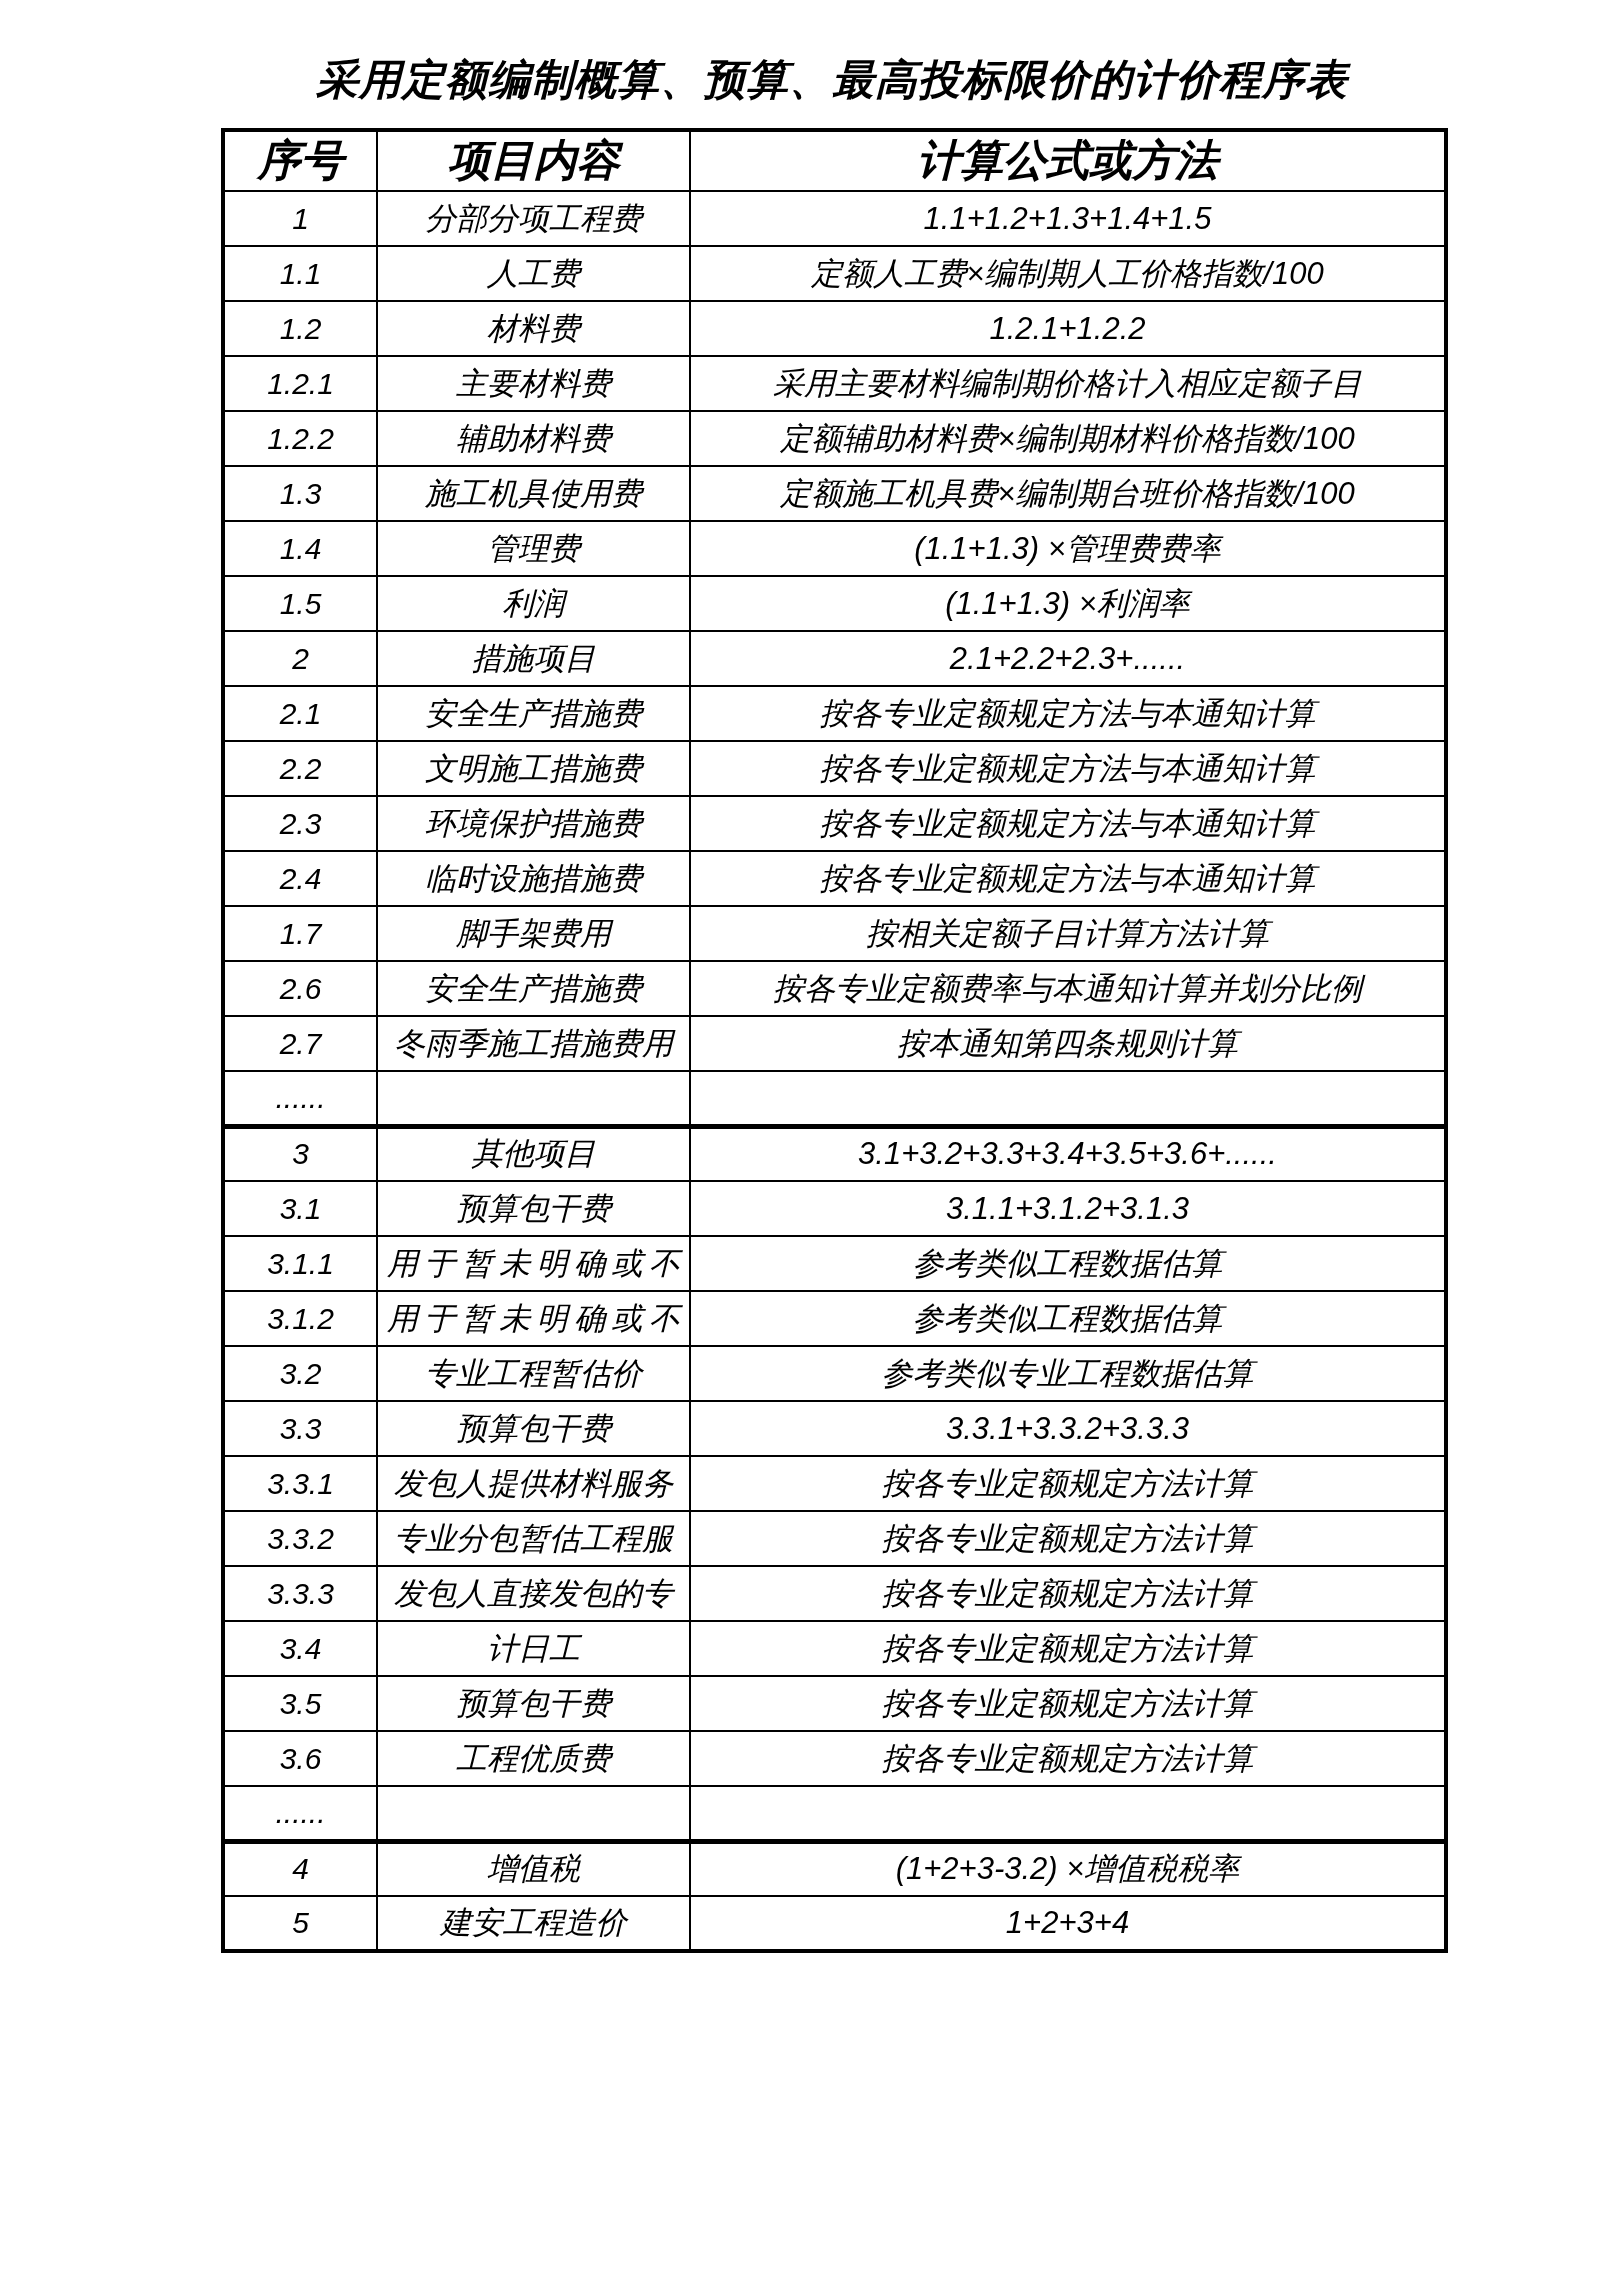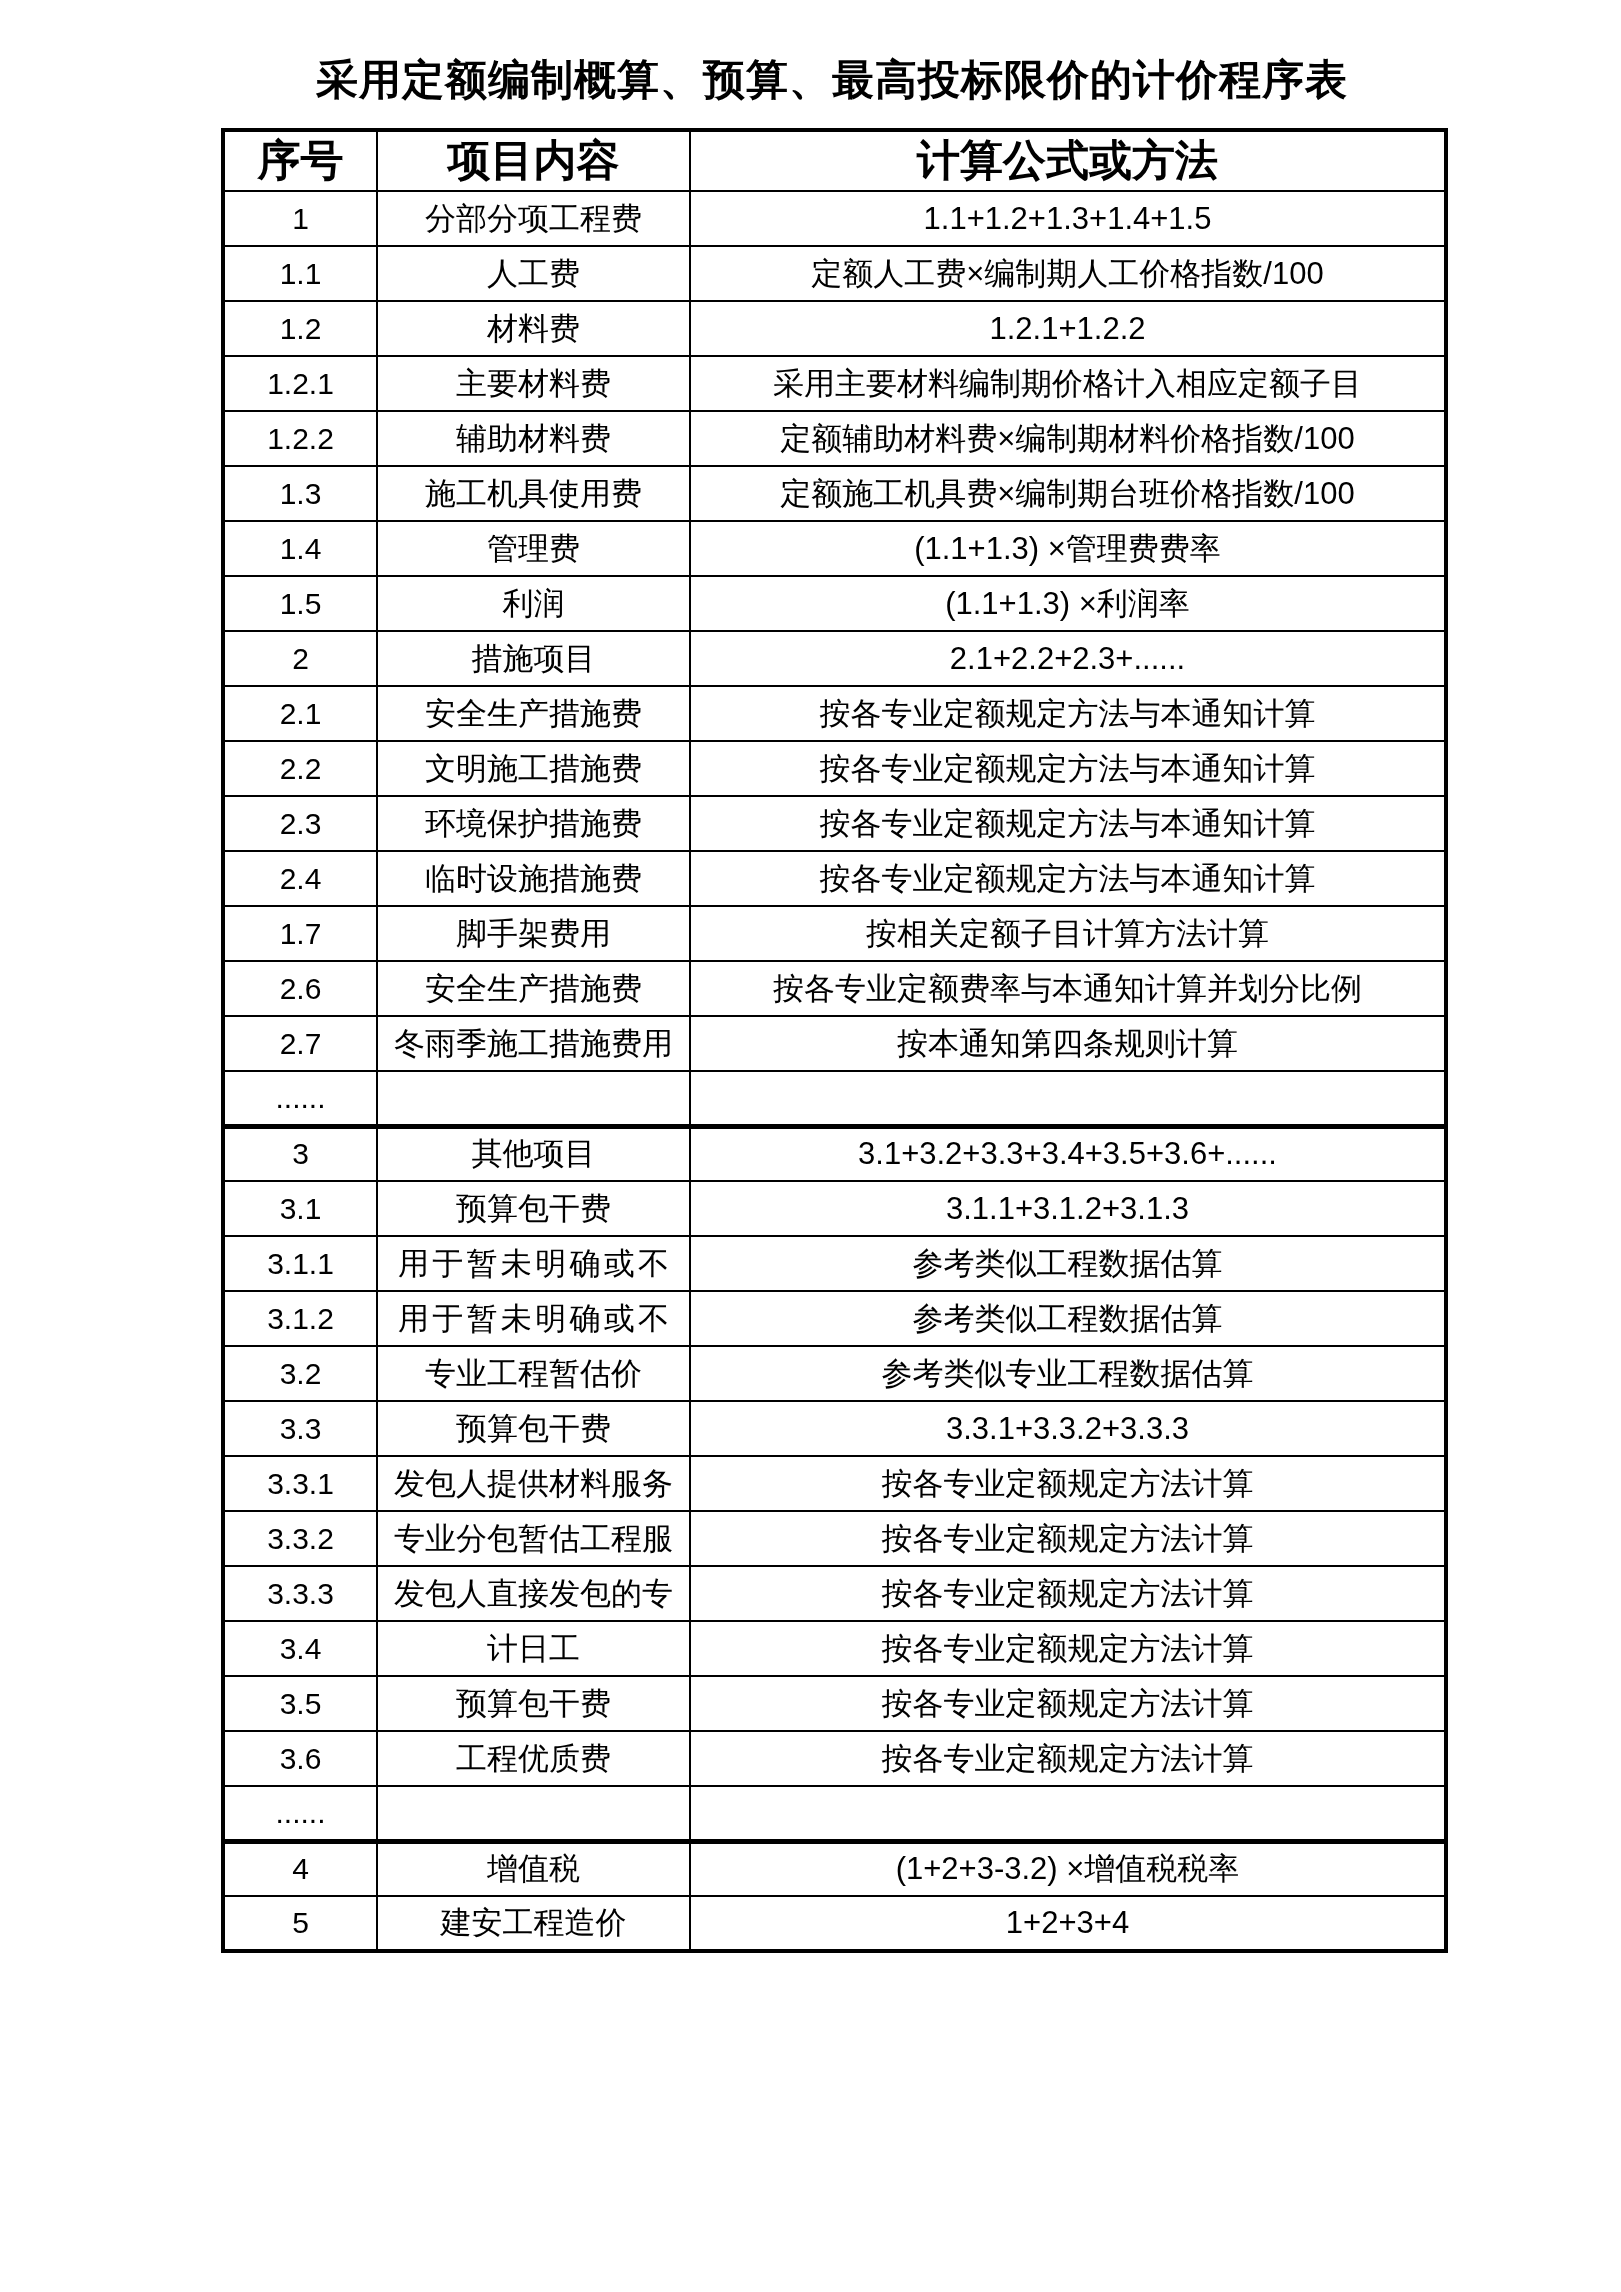--- a/index.html
+++ b/index.html
@@ -15,6 +15,7 @@
     height: 2293px;
     background: #ffffff;
     overflow: hidden;
+    font-style: italic;
   }
   .doc-title {
     position: absolute;

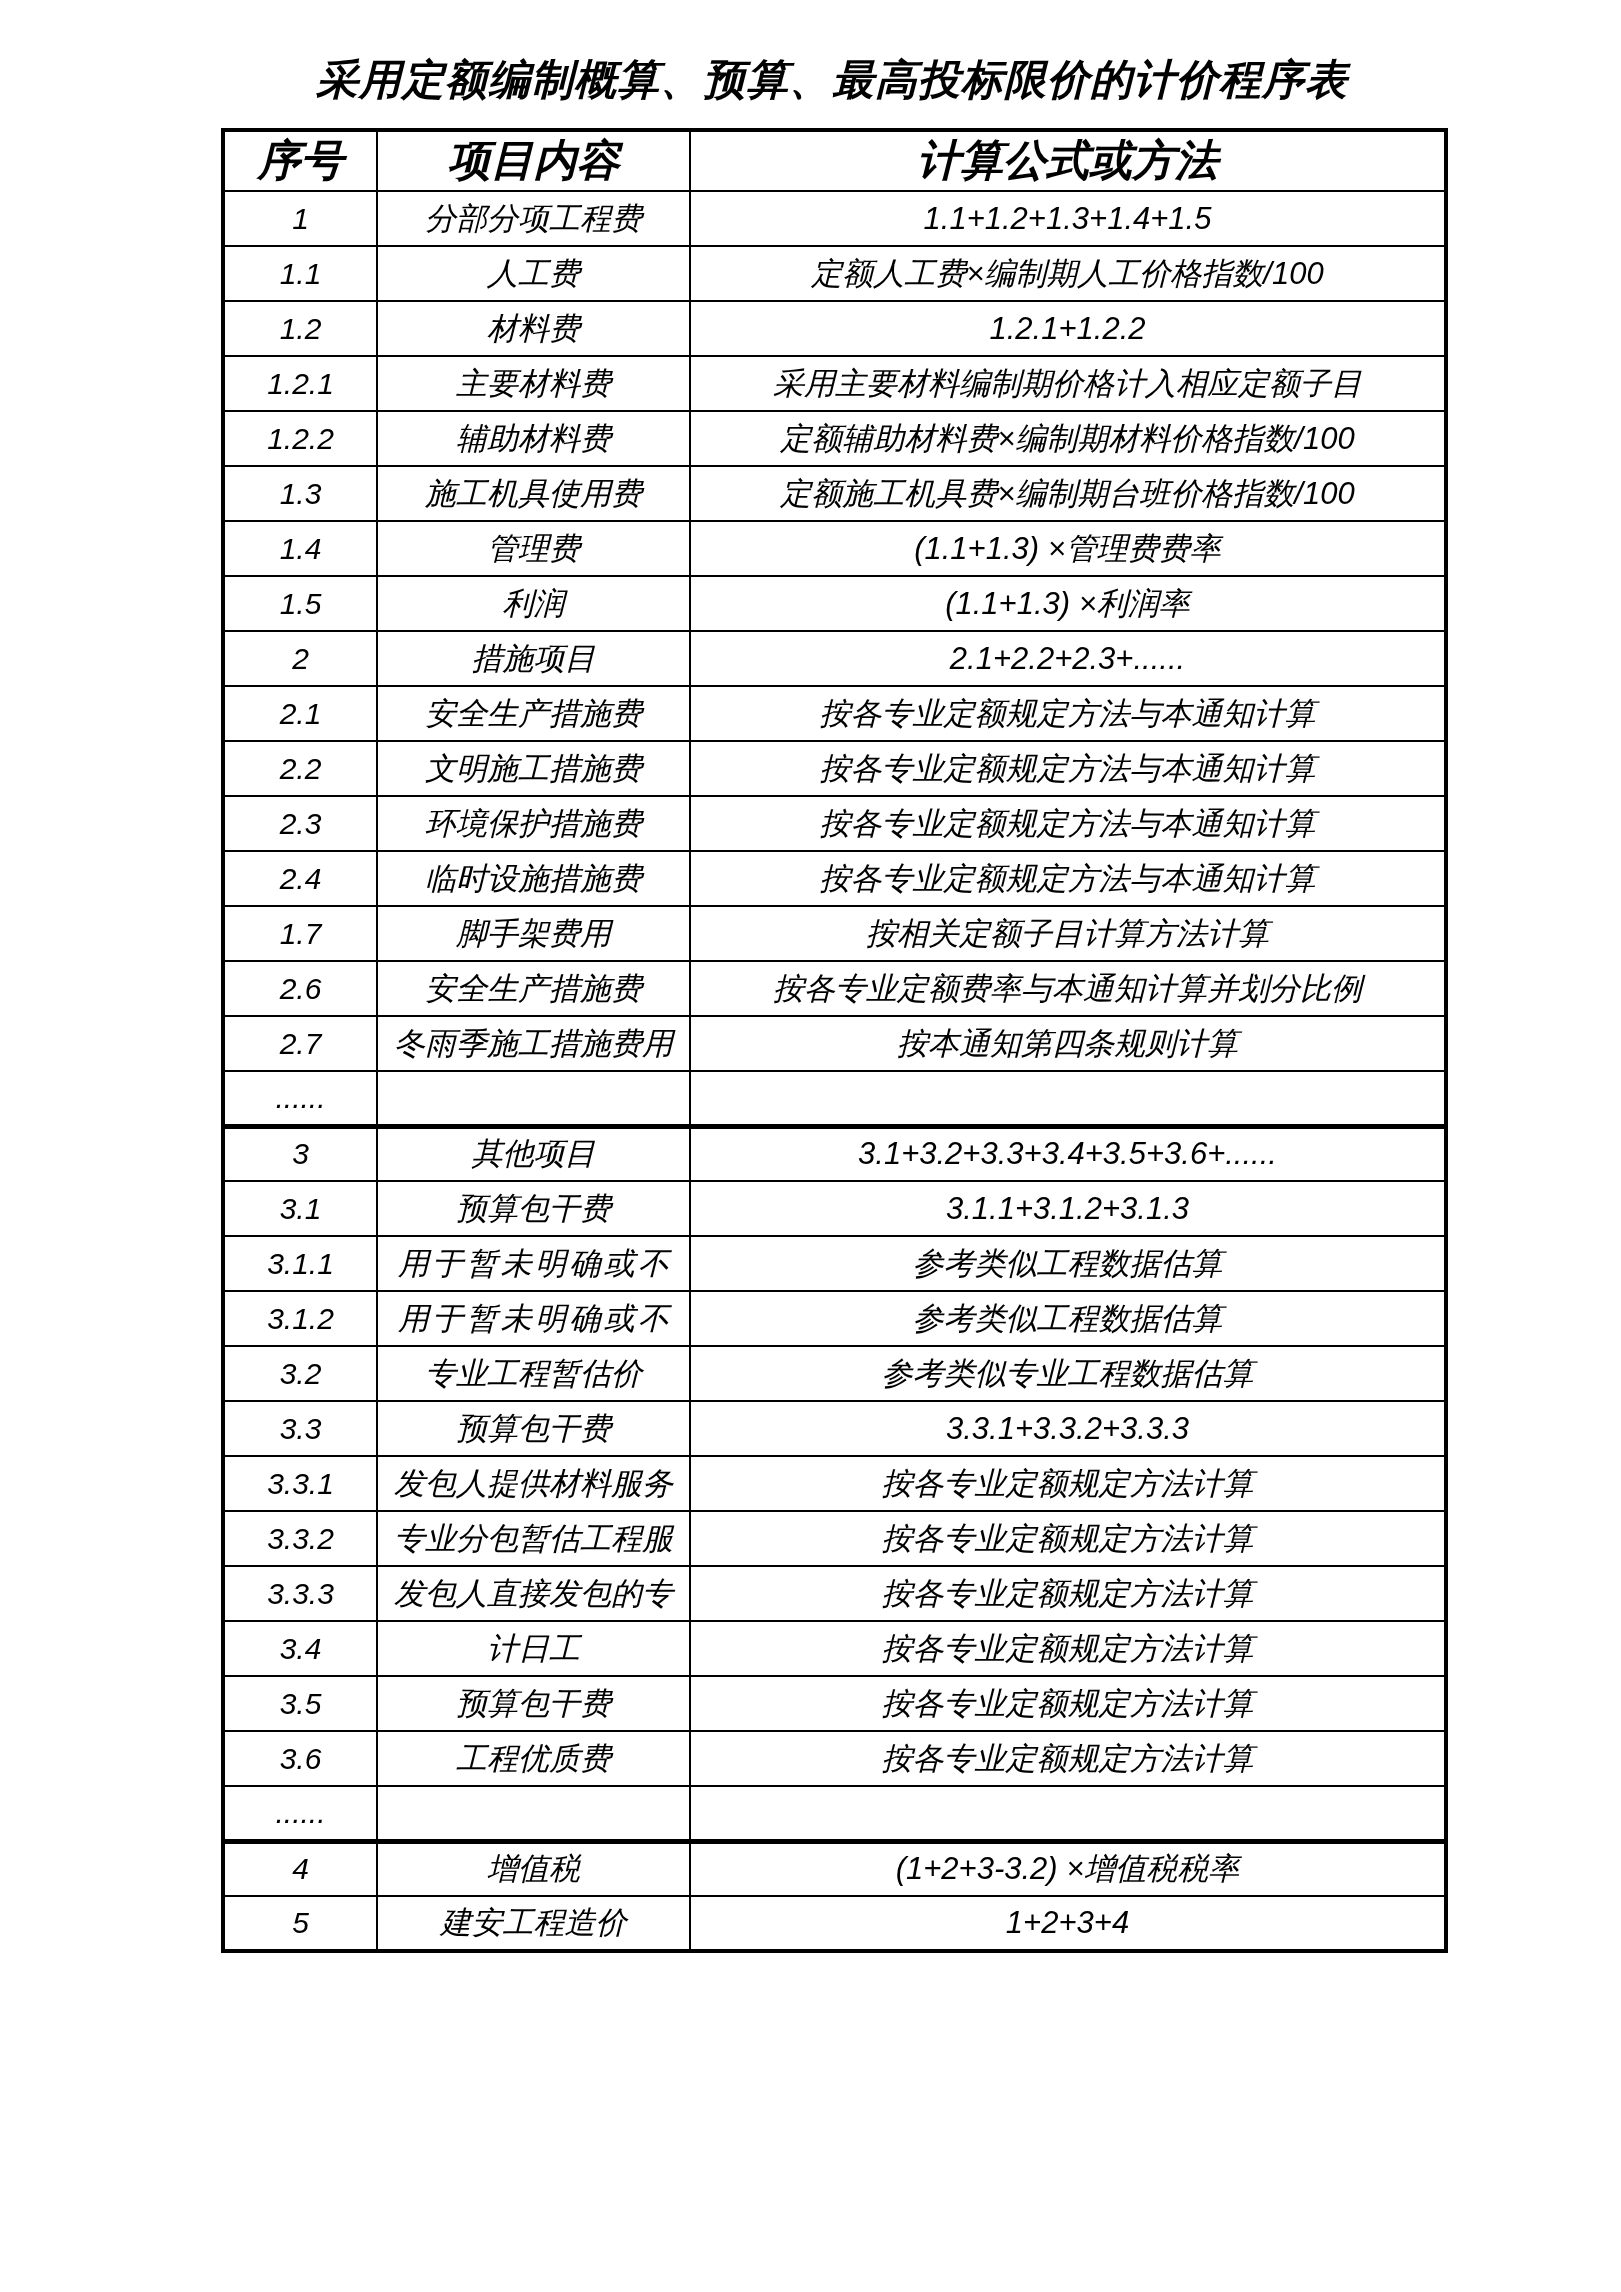--- a/index.html
+++ b/index.html
@@ -65,7 +65,7 @@
   td.spread {
     text-align: justify;
     text-align-last: justify;
-    padding: 0 20px;
+    padding: 0 9px;
   }
 </style>
 </head>

